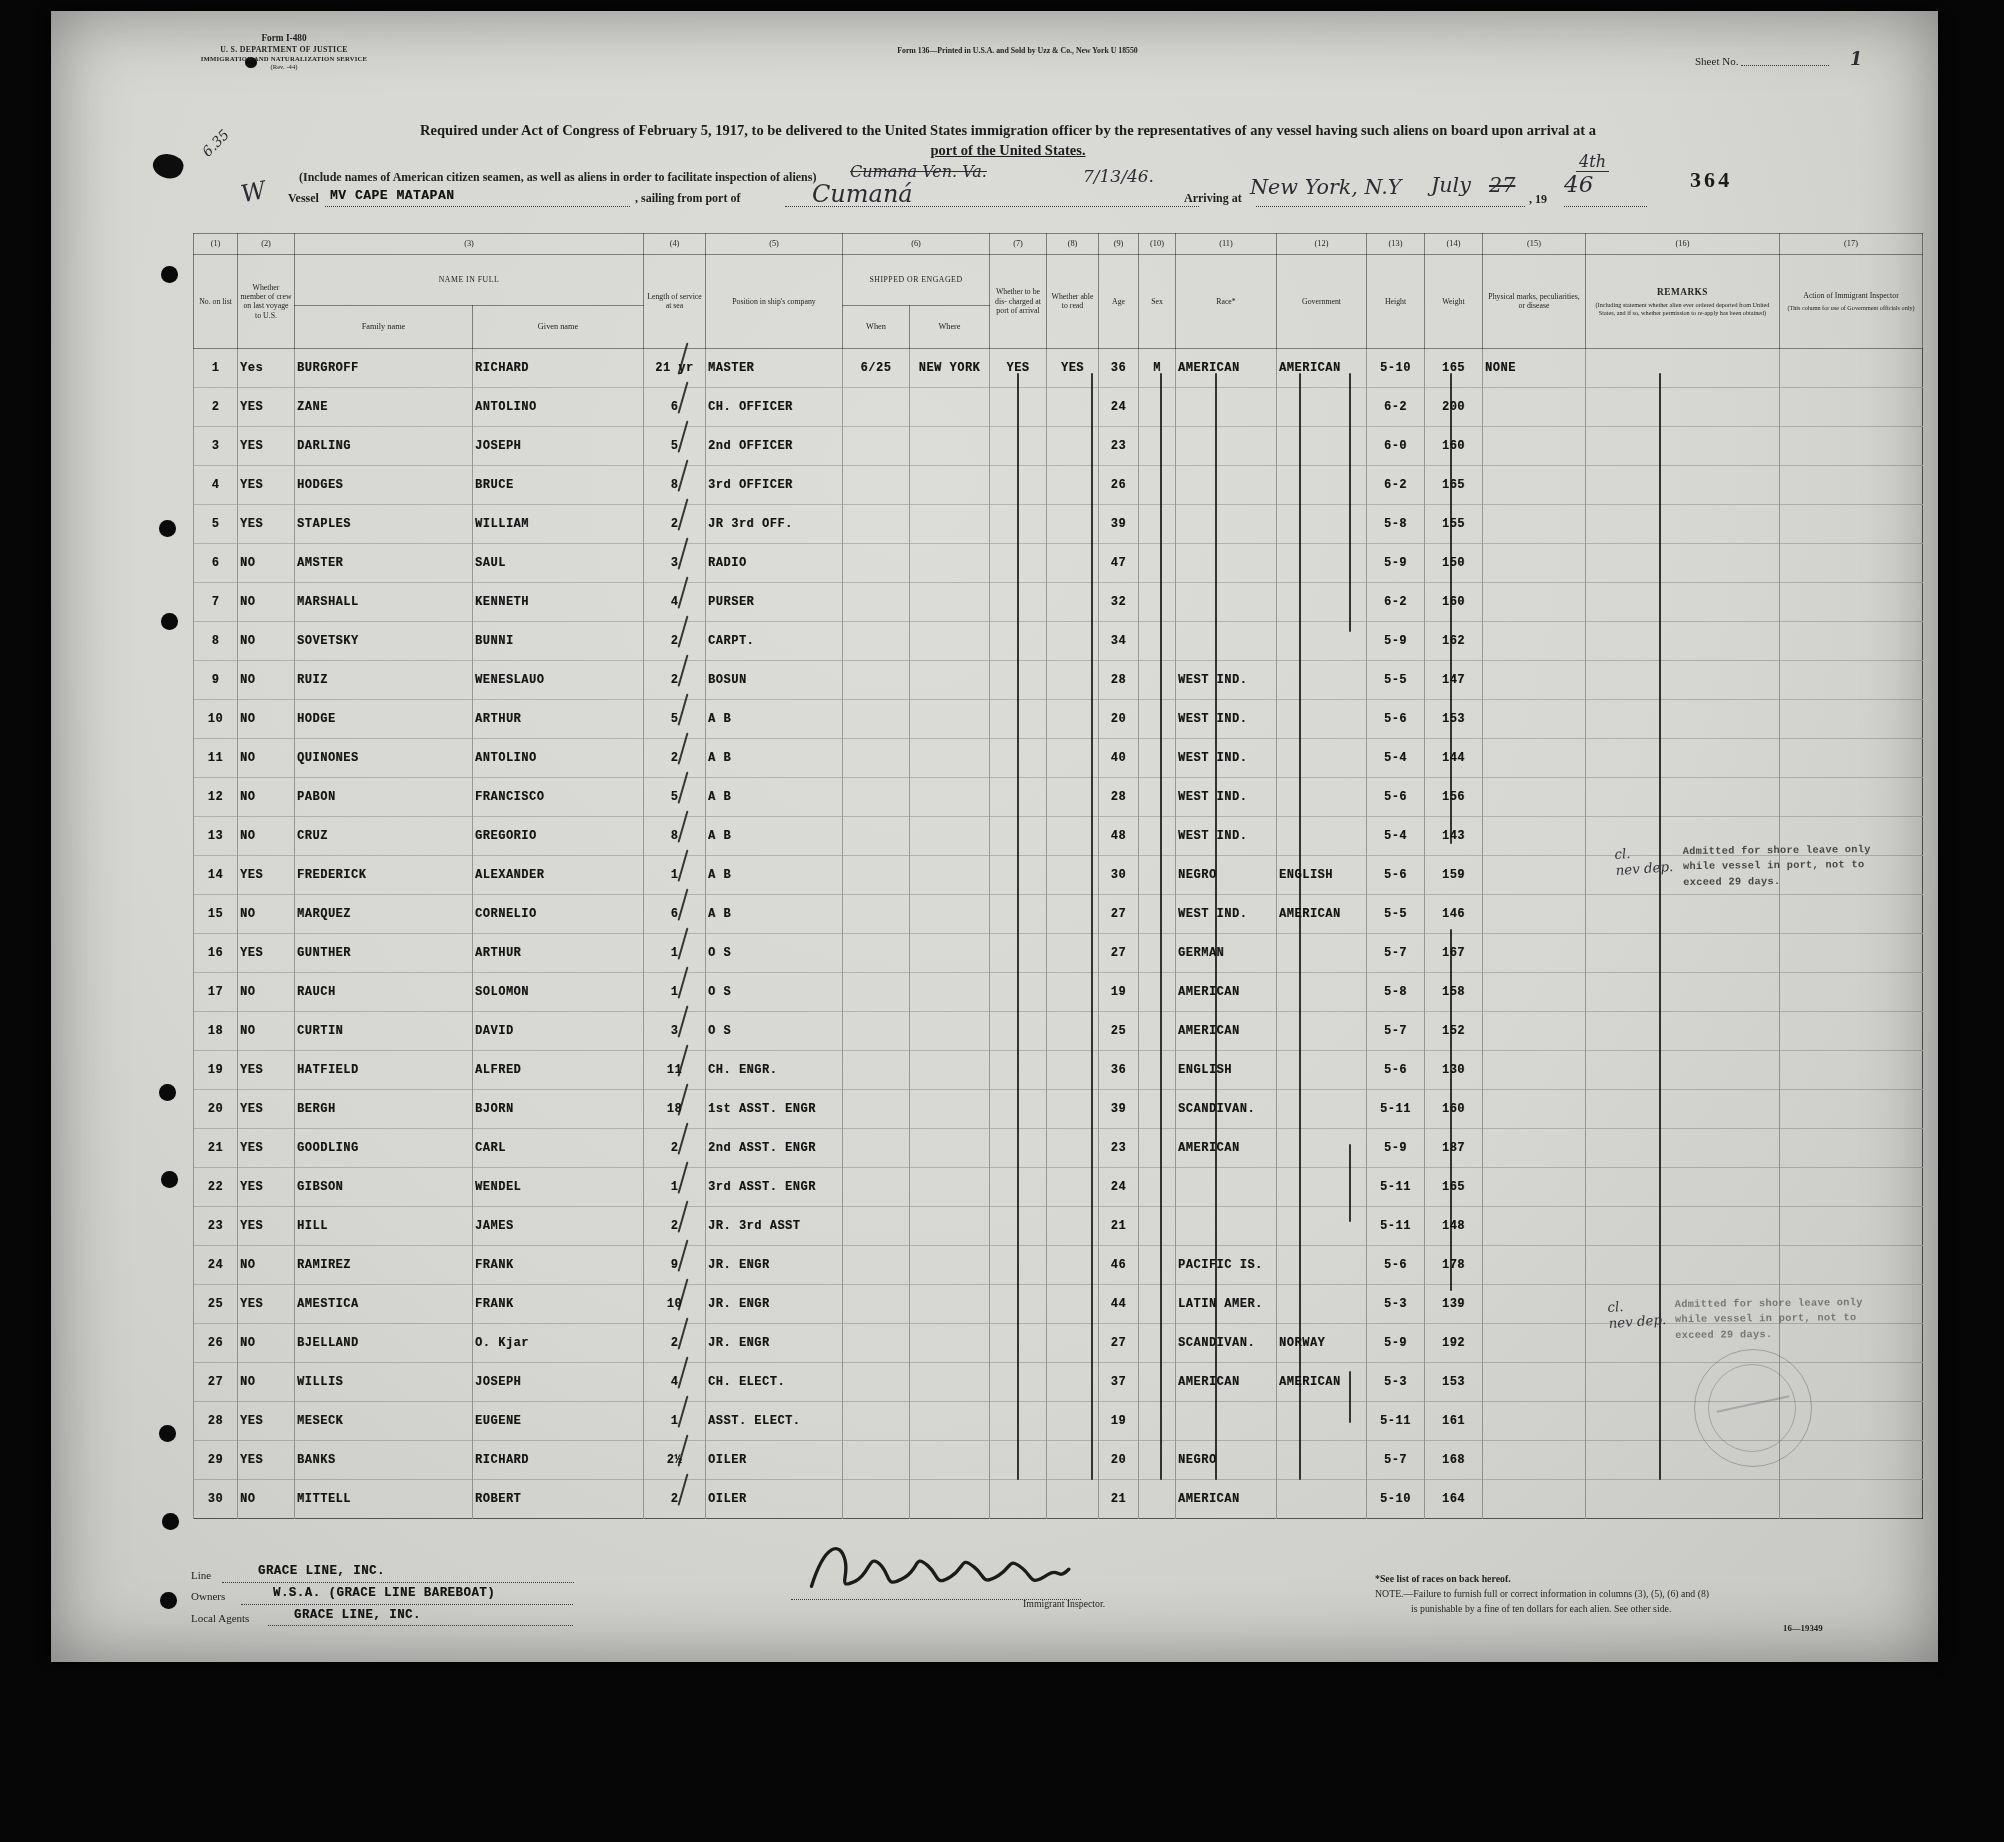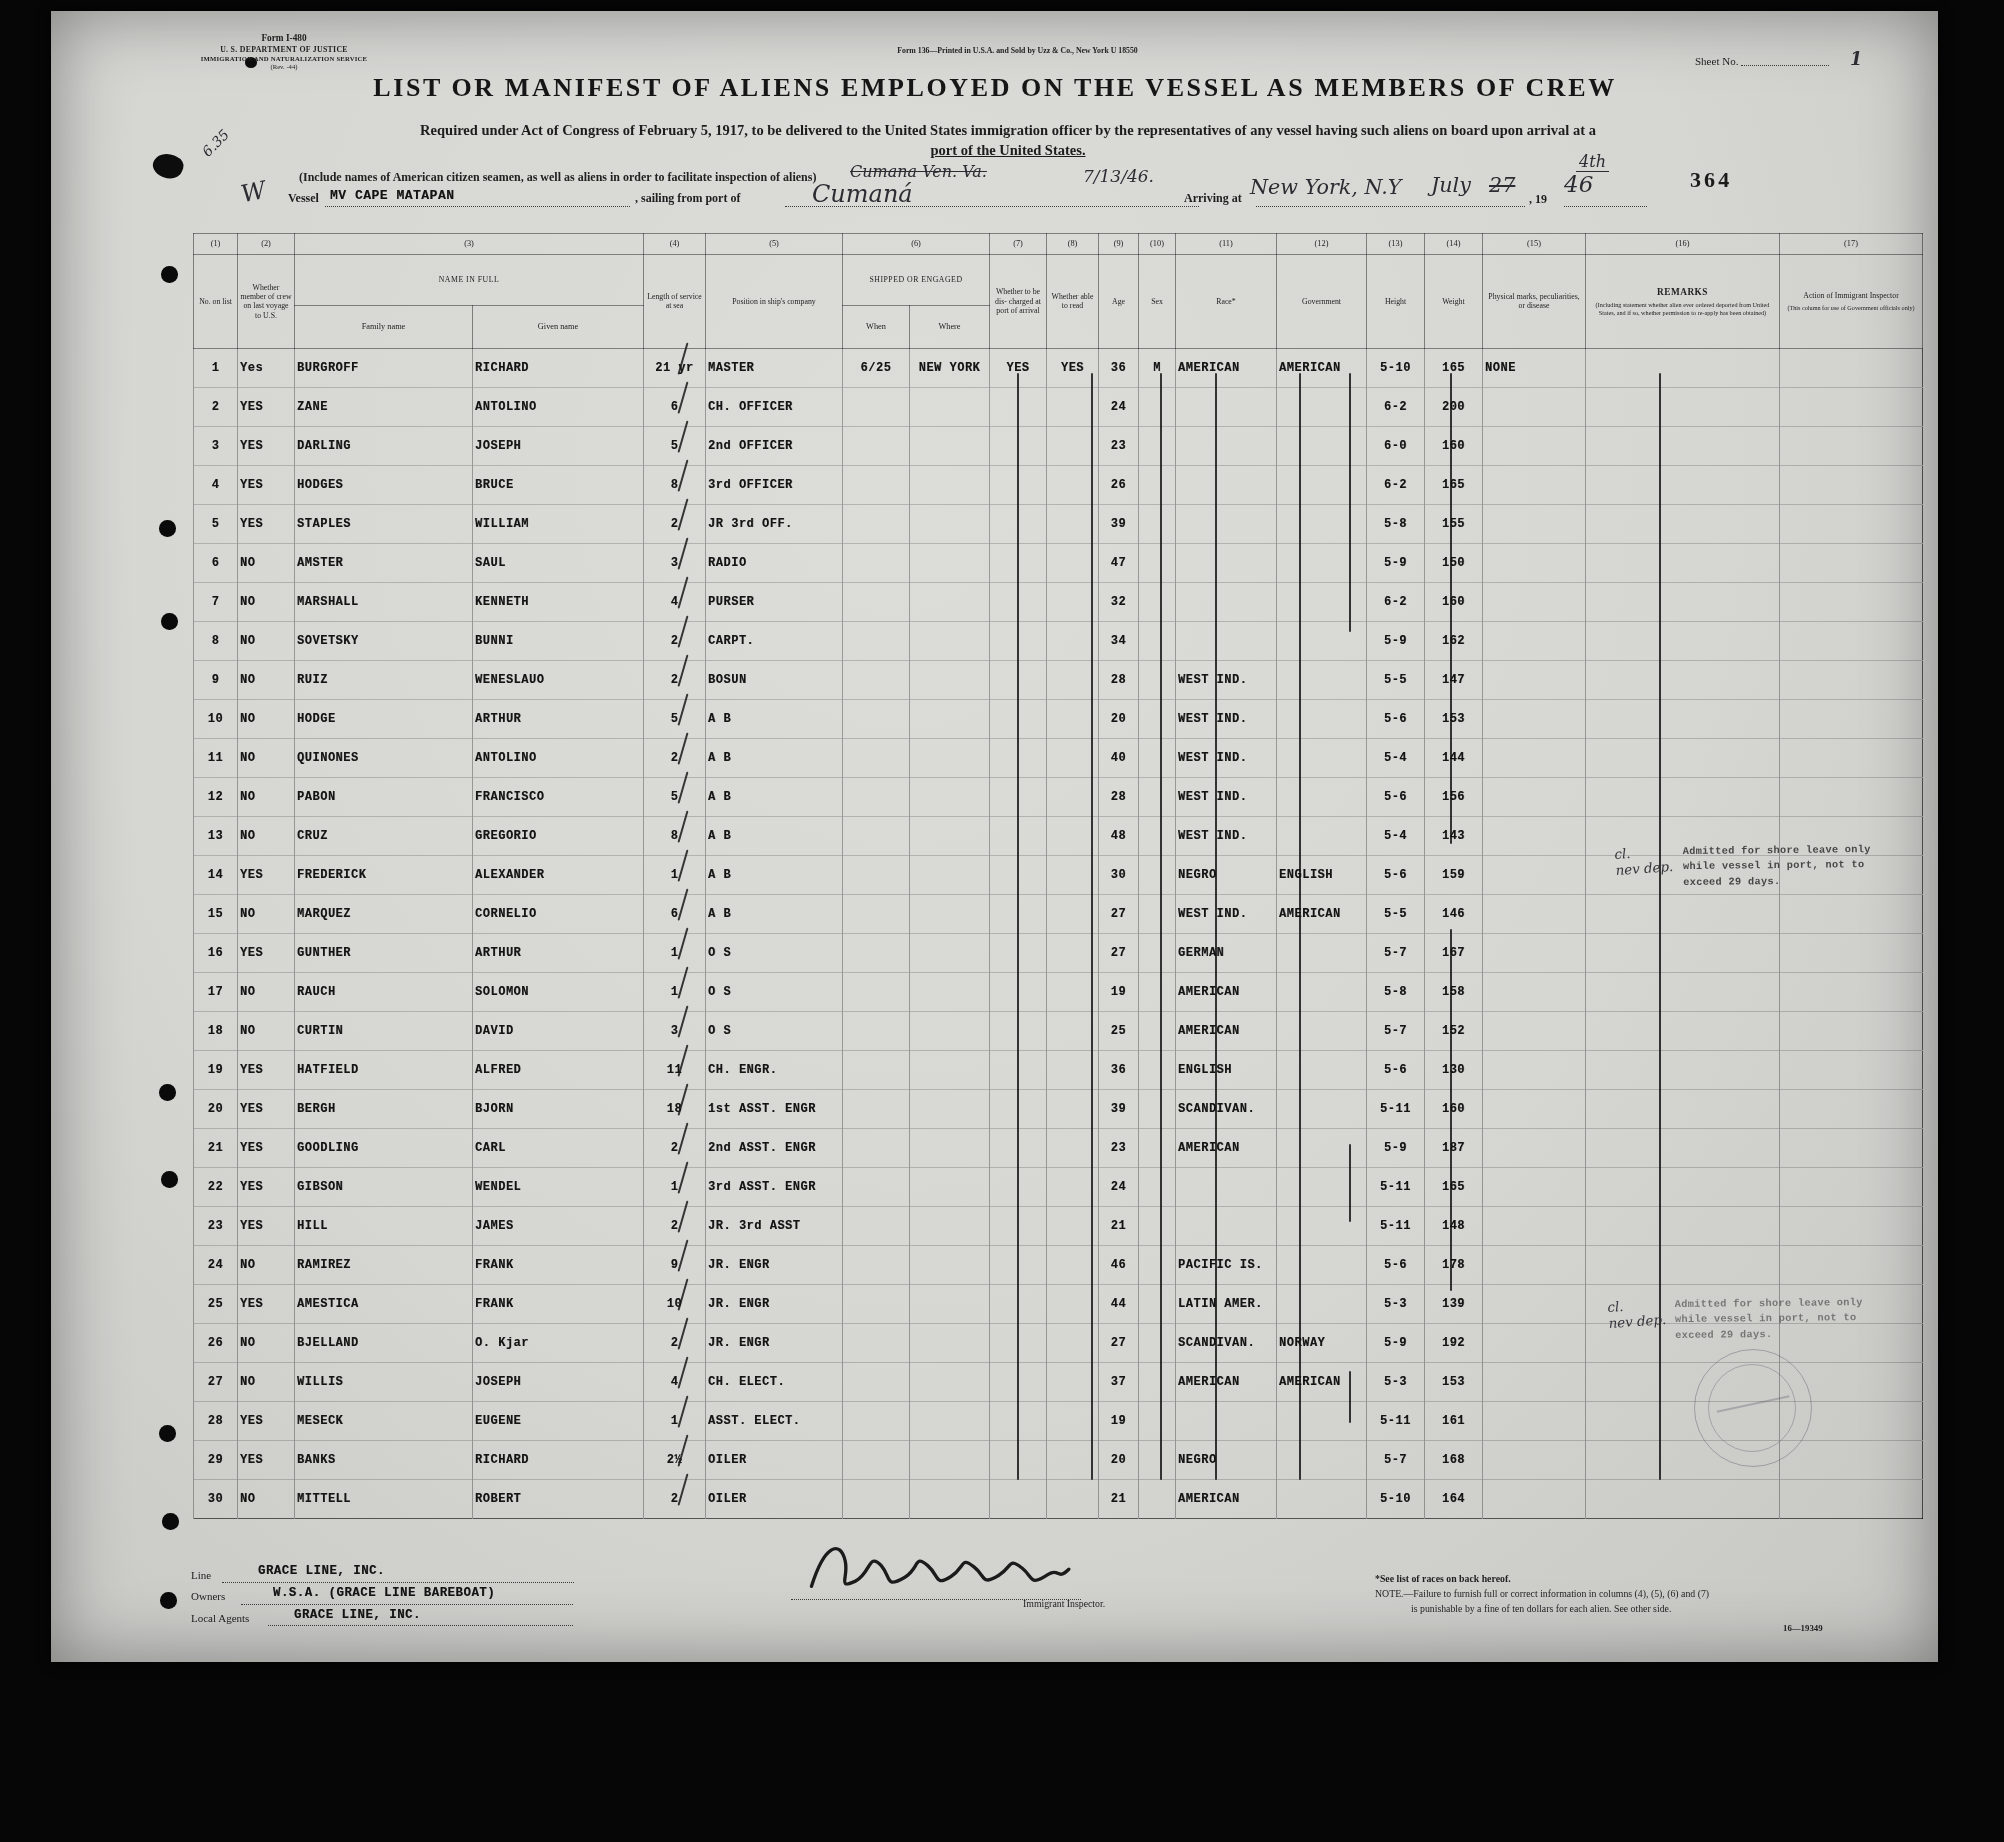--- a/index.html
+++ b/index.html
@@ -119,7 +119,6 @@
     </div>
     <div class="abs hand" style="left:149px;top:124px;font-size:14px;transform:rotate(-45deg);">6.35</div>
 
-    <div class="abs title">LIST OR MANIFEST OF ALIENS EMPLOYED ON THE VESSEL AS MEMBERS OF CREW</div>
     <div class="abs required">
       <span>Required under Act of Congress of February 5, 1917, to be delivered to the United States immigration officer by the representatives of any vessel having such aliens on board upon arrival at a</span><br>
       <span class="u">port of the United States.</span>

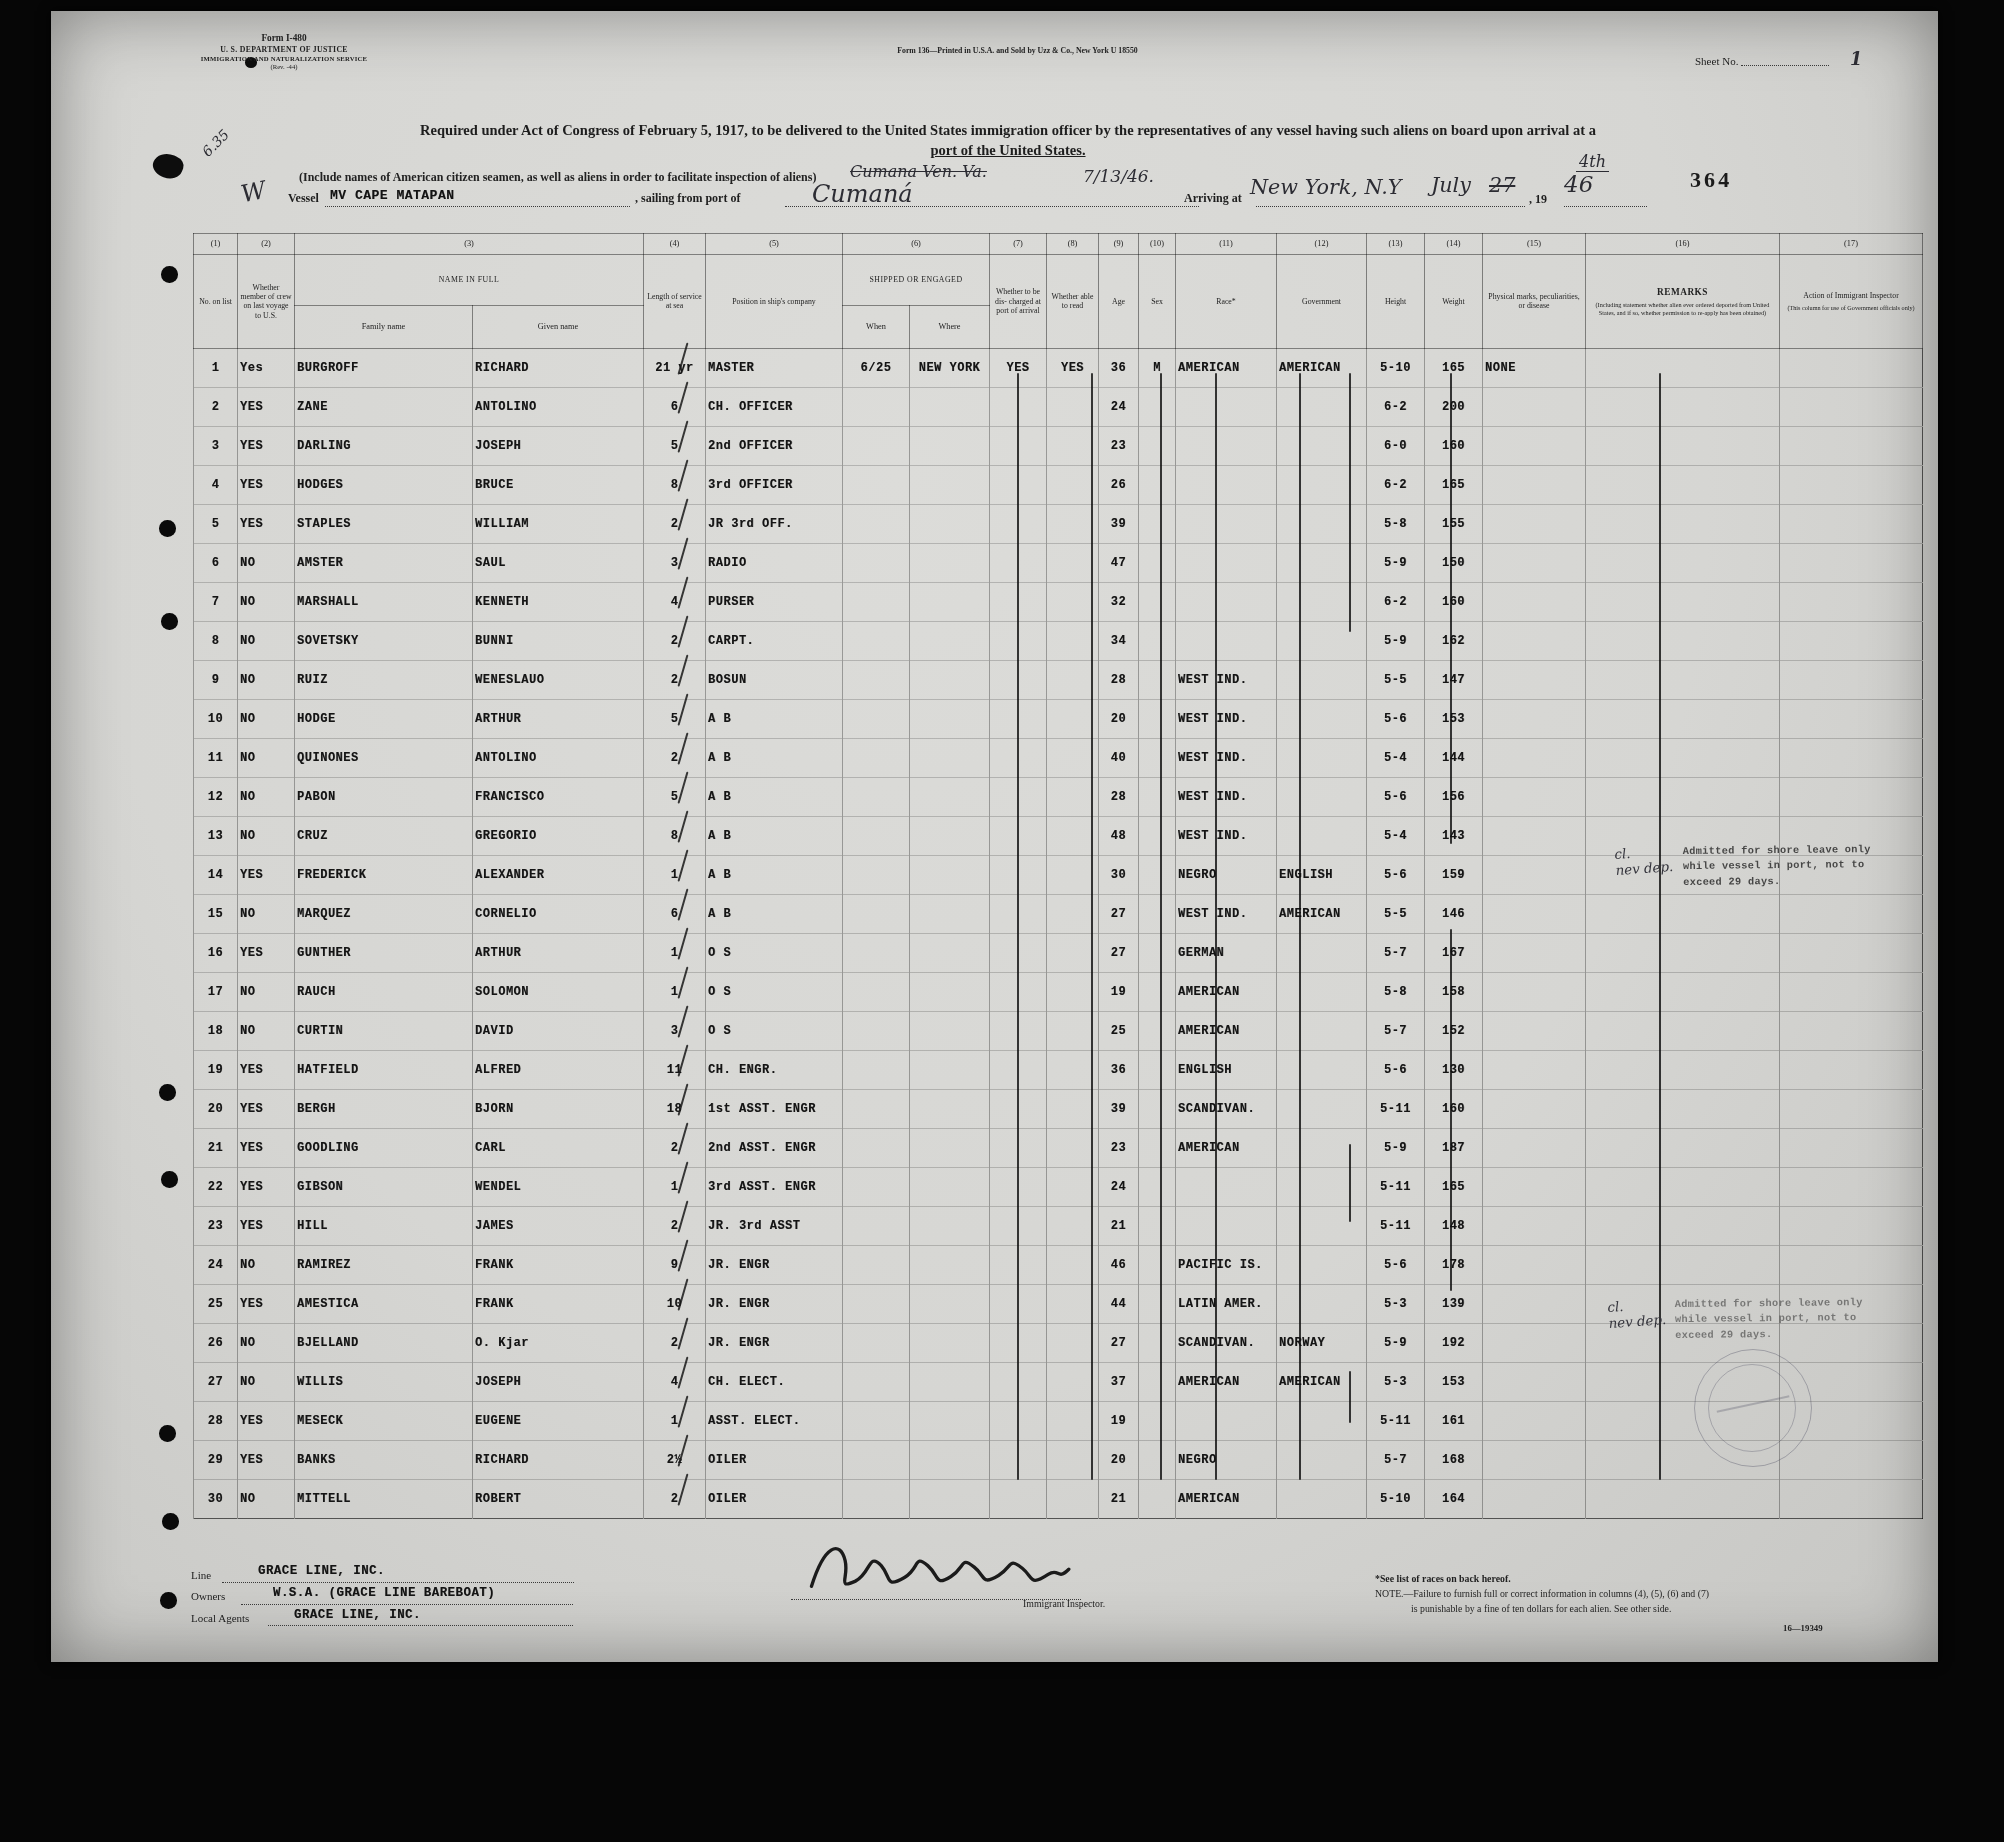--- a/index.html
+++ b/index.html
@@ -902,7 +902,7 @@
 
     <div class="abs fnotes">
       <div class="b">*See list of races on back hereof.</div>
-      <div>NOTE.—Failure to furnish full or correct information in columns (4), (5), (6) and (7)</div>
+      <div>NOTE.—Failure to furnish full or correct information in columns (3), (5), (6) and (8)</div>
       <div style="padding-left:36px;">is punishable by a fine of ten dollars for each alien. See other side.</div>
     </div>
     <div class="abs printcode">16—19349</div>

